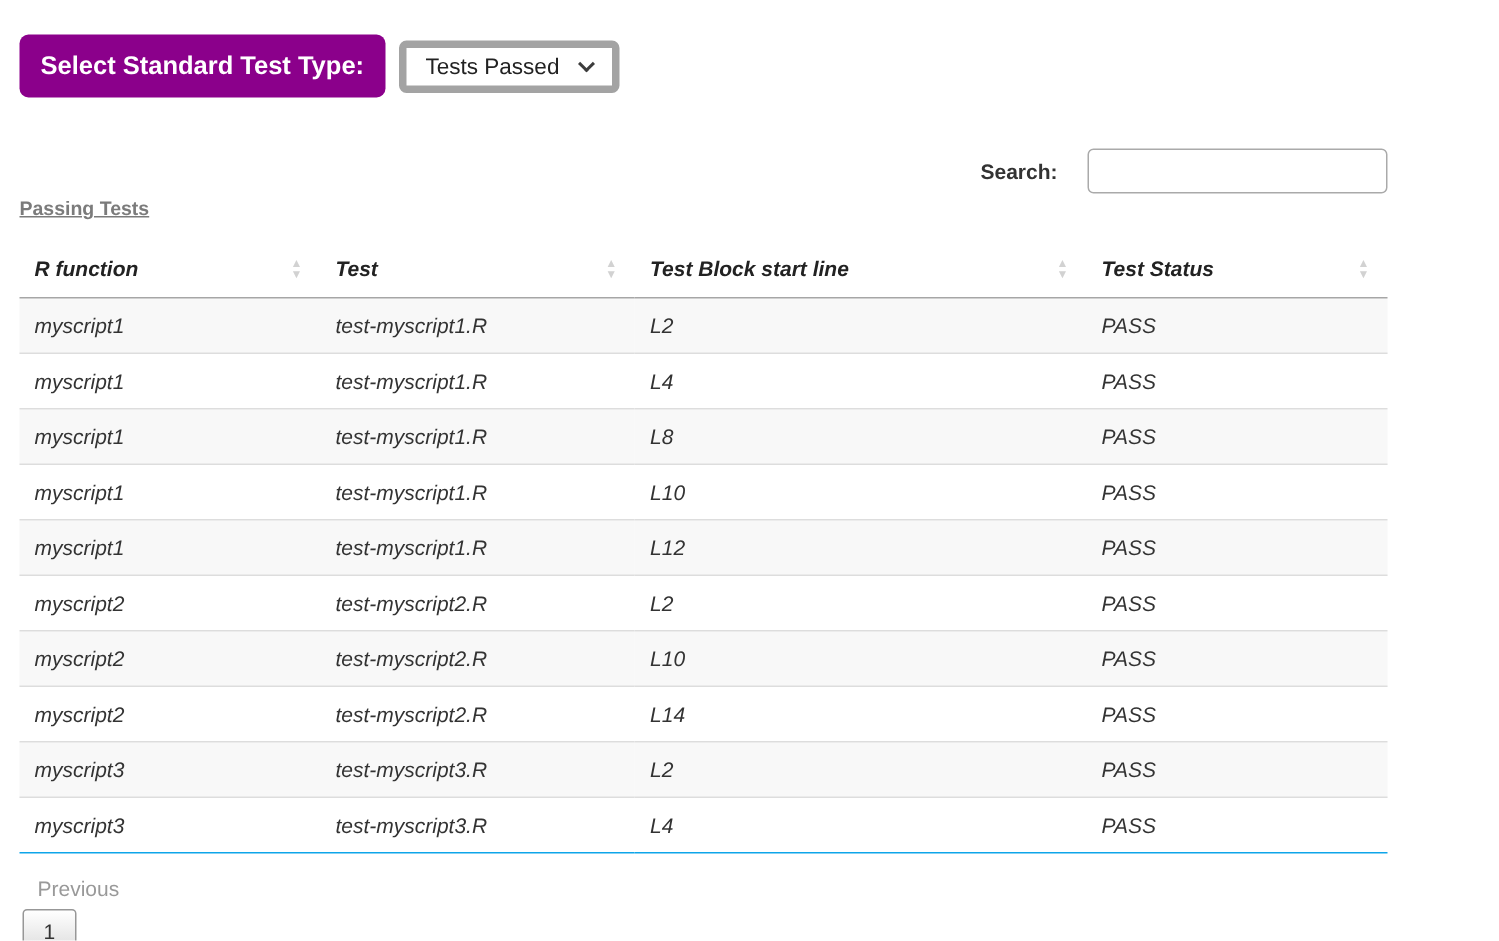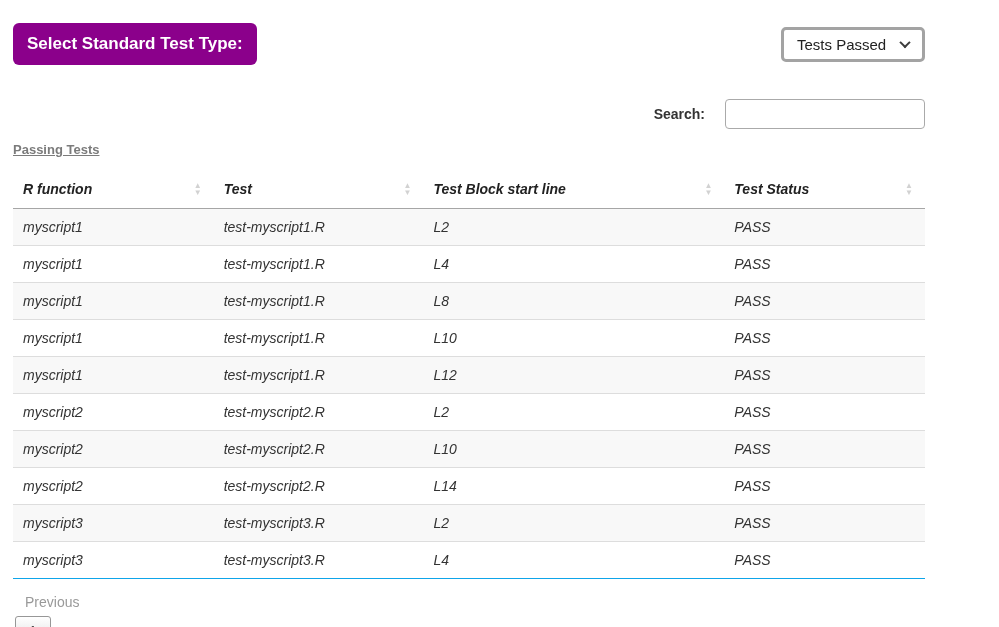--- a/index.html
+++ b/index.html
@@ -15,7 +15,7 @@
   .content { width: 912px; }
 
   
-  .controls-row { display: flex; align-items: center; justify-content: space-between; }
+  .controls-row { display: flex; align-items: center; }
   .type-label {
     background: #8B008B;
     color: #fff;

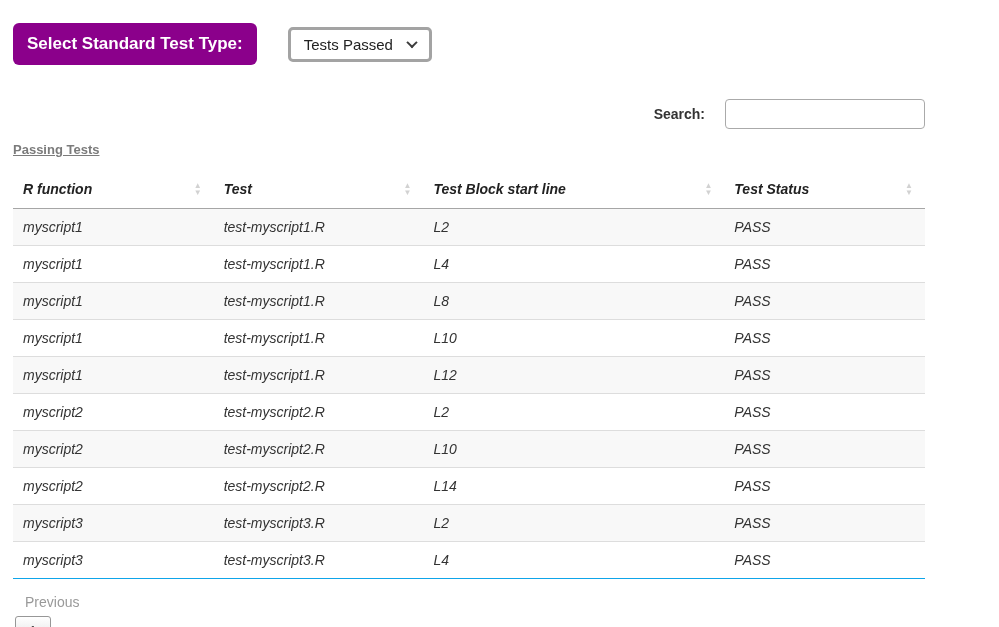--- a/index.html
+++ b/index.html
@@ -26,8 +26,8 @@
     line-height: 20px;
   }
   .select-box {
-    margin-left: 31px;
-    border: 3px solid #a3a3a3;
+    margin-left: 9px;
+    border: 5px solid #a3a3a3;
     border-radius: 5px;
     height: 35px;
     min-width: 144px;

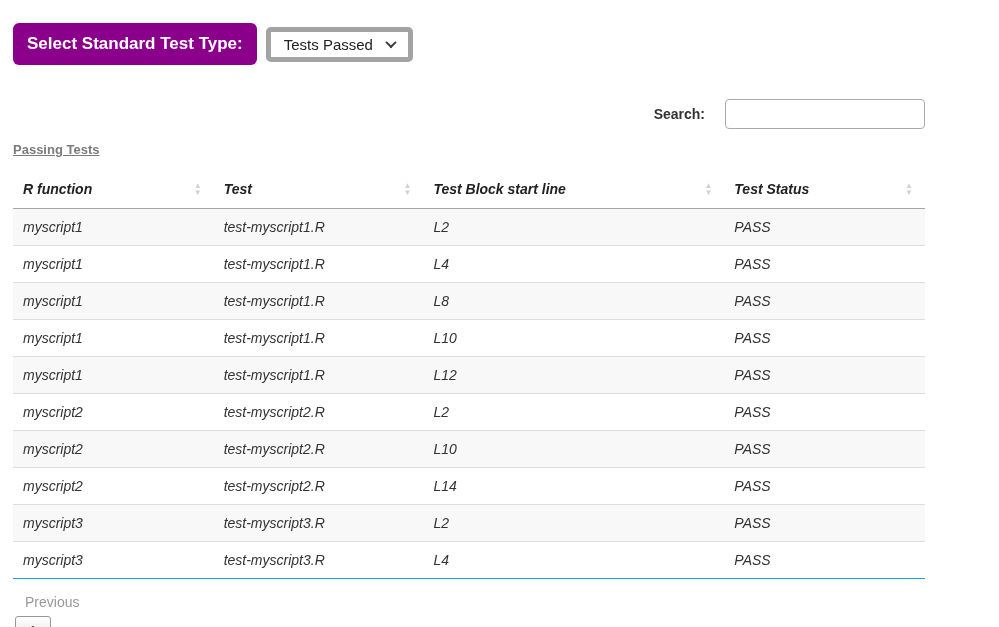--- a/index.html
+++ b/index.html
@@ -62,7 +62,7 @@
   
   .section-link {
     display: inline-block;
-    margin-top: 13px;
+    margin-top: 2px;
     color: #7b7b7b;
     font-weight: bold;
     font-size: 13px;

